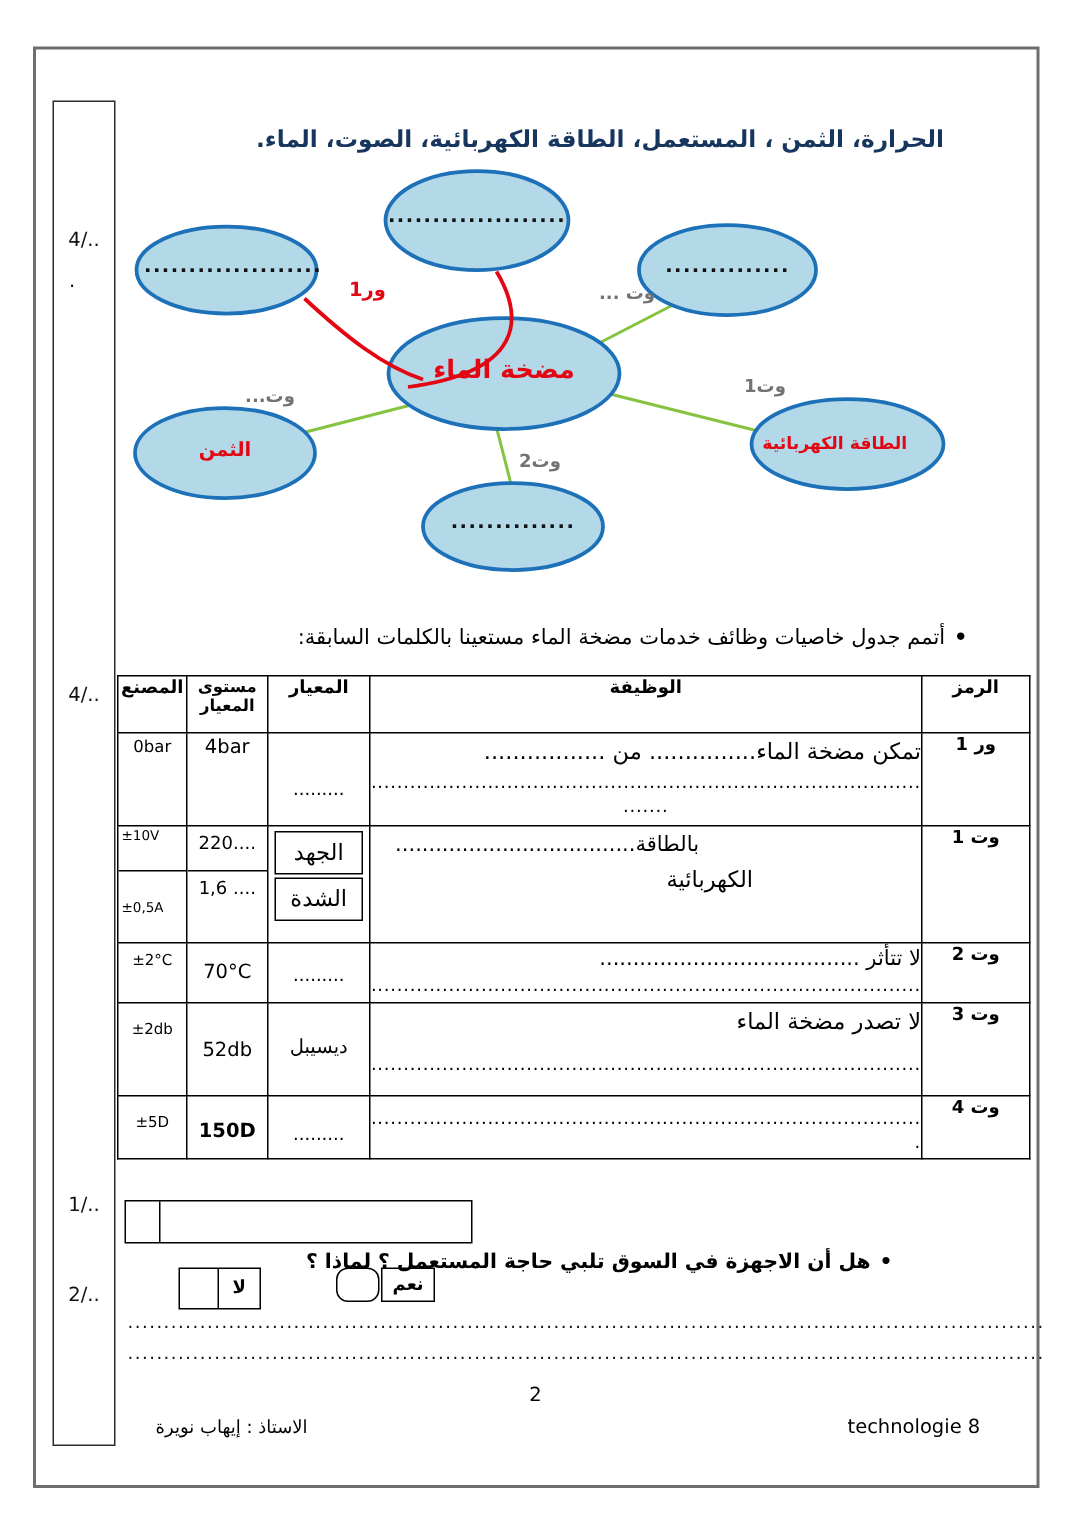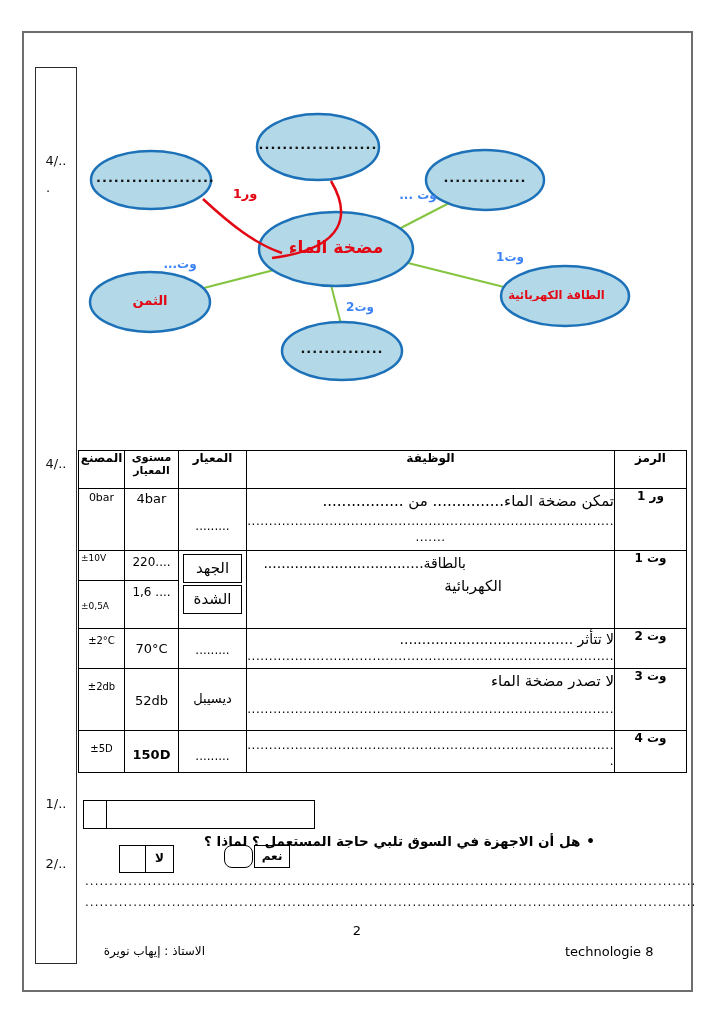--- a/index.html
+++ b/index.html
@@ -63,6 +63,7 @@
   <div class="abs margin-mark ltr" style="top:796px;">1/..</div>
   <div class="abs margin-mark ltr" style="top:856px;">2/..</div>
 
+  <div id="title" class="abs rtl">الحرارة، الثمن ، المستعمل، الطاقة الكهربائية، الصوت، الماء.</div>
 
   <div class="abs" style="left:0;top:0;width:720px;height:410px;">
     <svg width="720" height="410" viewBox="0 0 720 410">

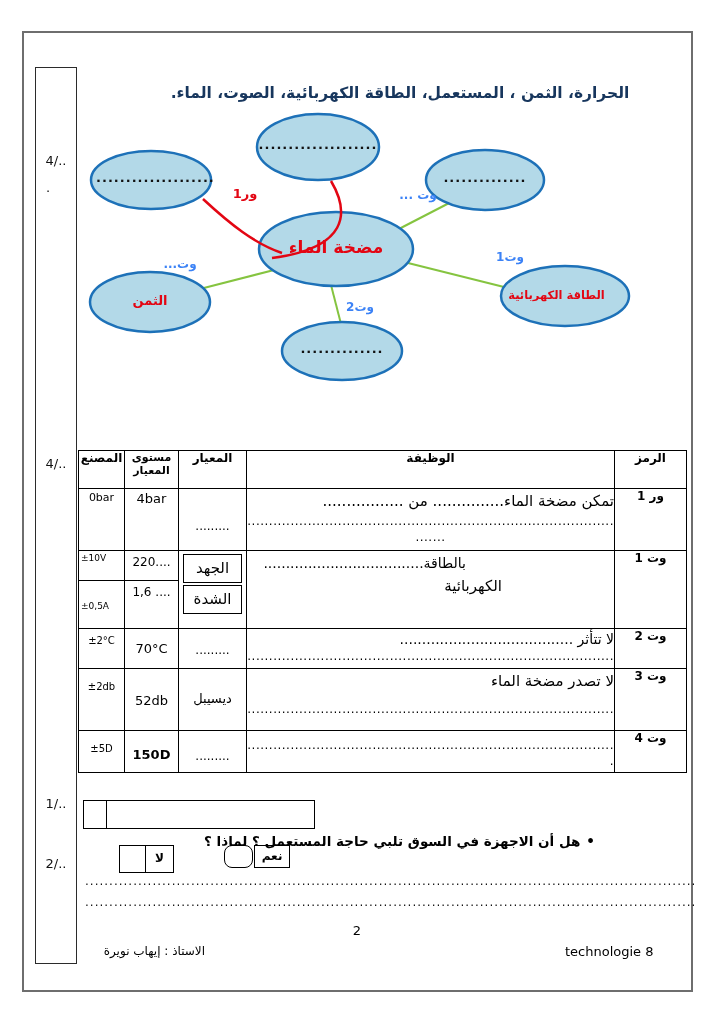--- a/index.html
+++ b/index.html
@@ -20,7 +20,7 @@
          font-size:15.5px;color:#17365d;}
   .ell-label{text-align:center;font-weight:bold;}
   .ell-dots{font-weight:bold;letter-spacing:1px;font-size:13px;color:#111;}
-  .line-label{font-weight:bold;font-size:12px;color:#3b82f6;white-space:nowrap;}
+  .line-label{font-weight:bold;font-size:12px;color:#737373;white-space:nowrap;}
 
   
   .bullet{direction:rtl;white-space:nowrap;}

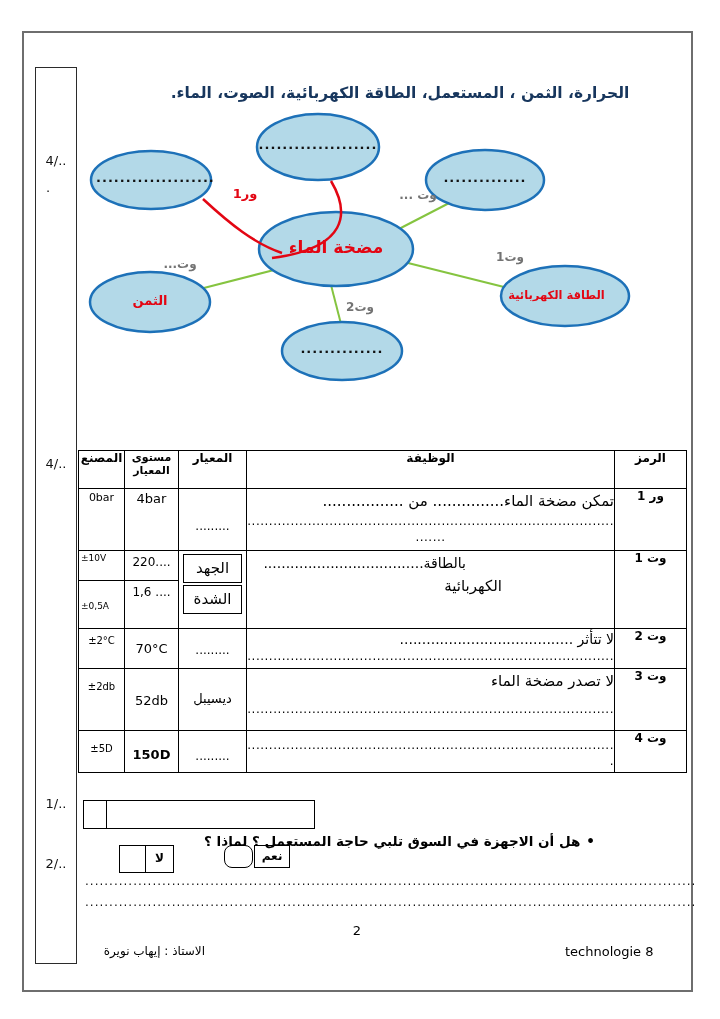--- a/index.html
+++ b/index.html
@@ -102,6 +102,9 @@
     <div class="abs line-label rtl" style="left:156px;top:257px;width:48px;text-align:center;">وت...</div>
   </div>
 
+  <div class="abs bullet" style="right:75px;top:417px;font-size:14px;">
+    <span class="mk">•</span><span>أتمم جدول خاصيات وظائف خدمات مضخة الماء مستعينا بالكلمات السابقة:</span>
+  </div>
 
   <div class="abs" style="left:78px;top:450px;">
     <table id="spec-table">

